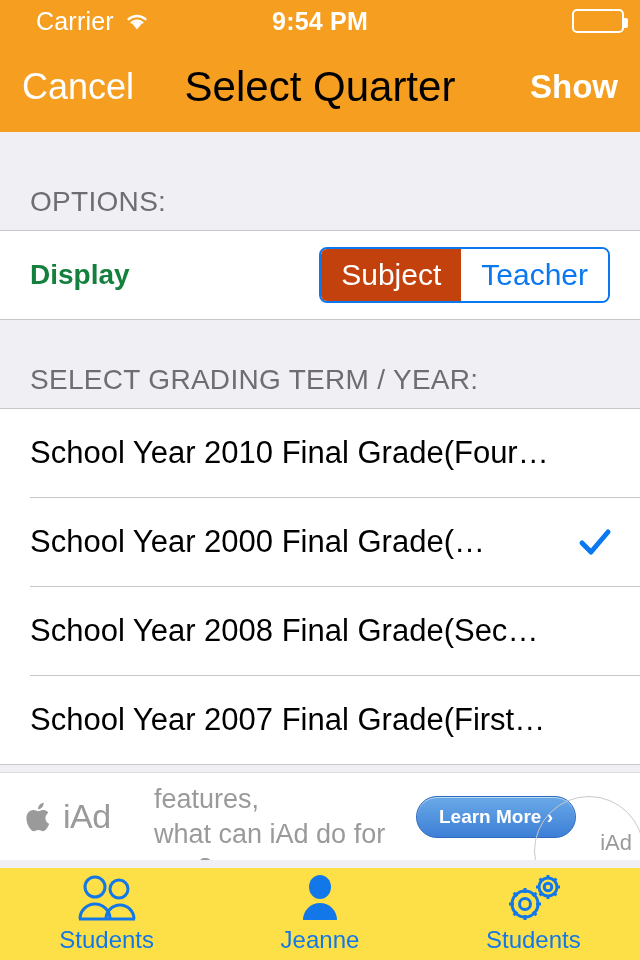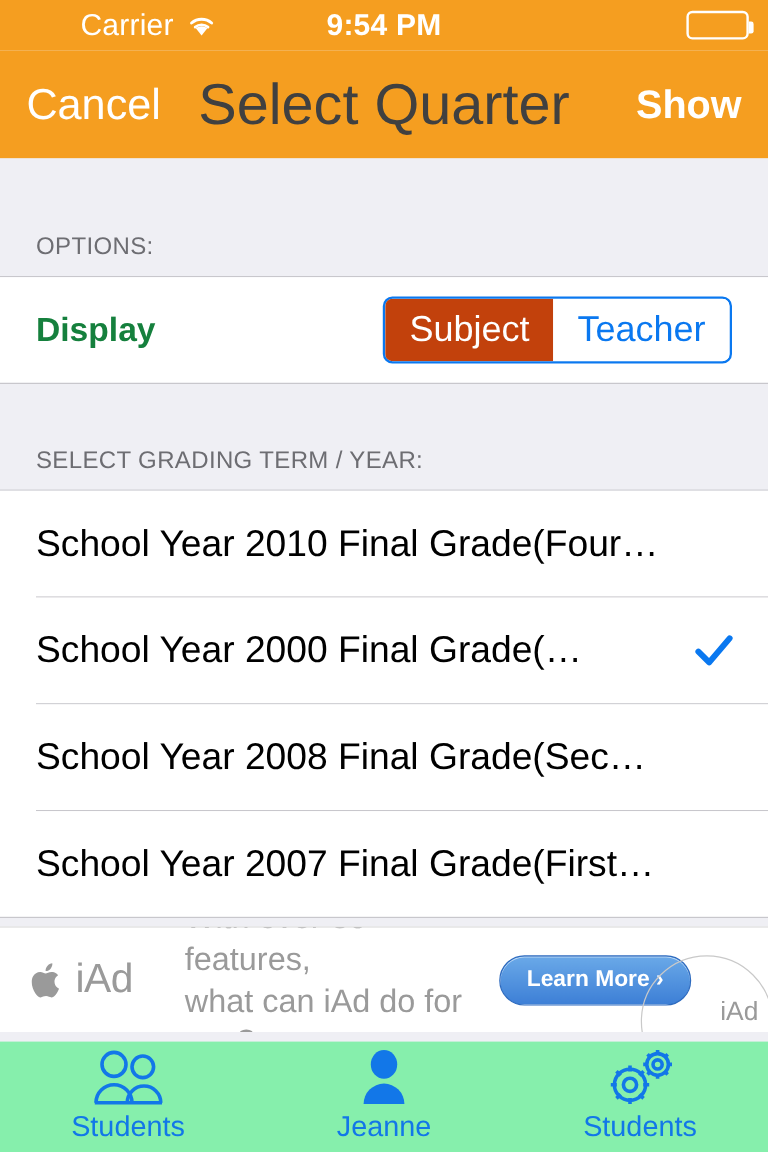--- a/index.html
+++ b/index.html
@@ -18,7 +18,7 @@
     background:#F59E20;
     display:flex; align-items:center;
   }
-  .sb-left{ display:flex; align-items:center; gap:10px; padding-left:36px;margin-left:31px; }
+  .sb-left{ display:flex; align-items:center; gap:10px; padding-left:36px; }
   .sb-carrier{ color:#FFFFFF; font-size:25px; letter-spacing:.2px; }
   .wifi-icon{ width:26px; height:20px; display:block; }
   .sb-time{

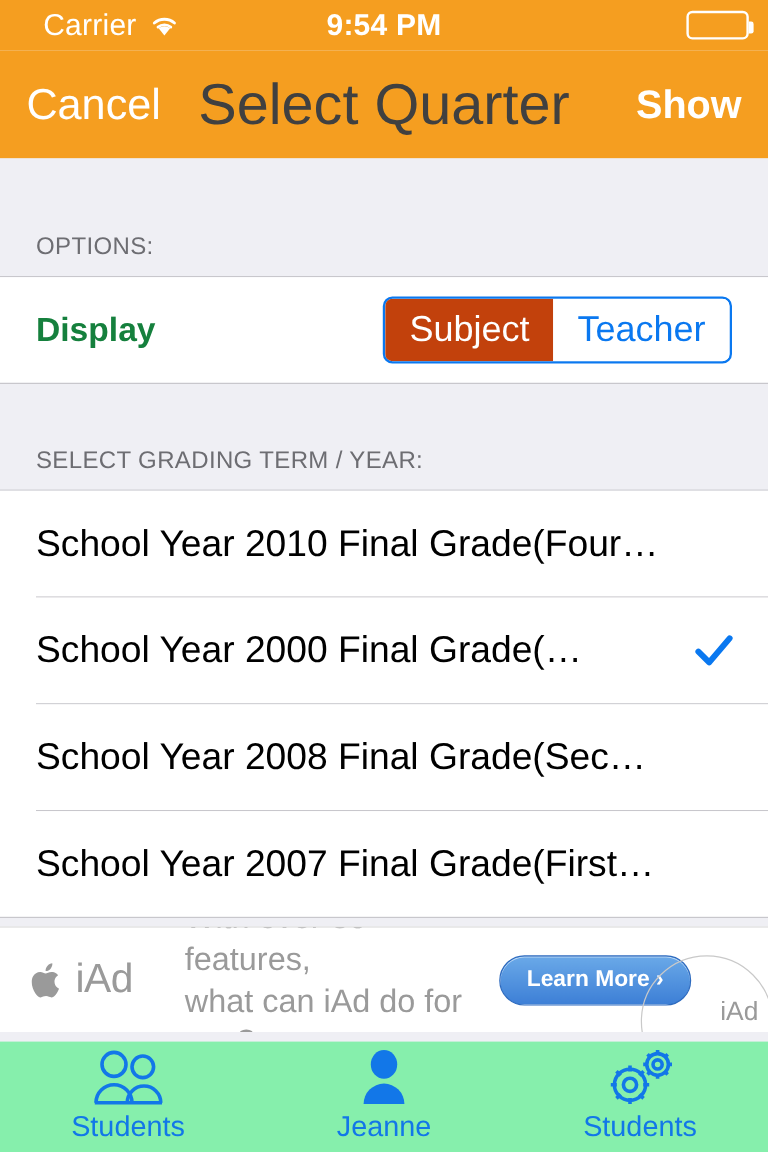--- a/index.html
+++ b/index.html
@@ -46,7 +46,7 @@
   .nav-btn.bold{ font-weight:bold; font-size:33px; }
   .nav-title{
     position:absolute; left:0; right:0; text-align:center;
-    color:#404040; font-size:48px; font-weight:300; pointer-events:none;
+    color:#000000; font-size:42px; font-weight:300; pointer-events:none;
   }
 
   

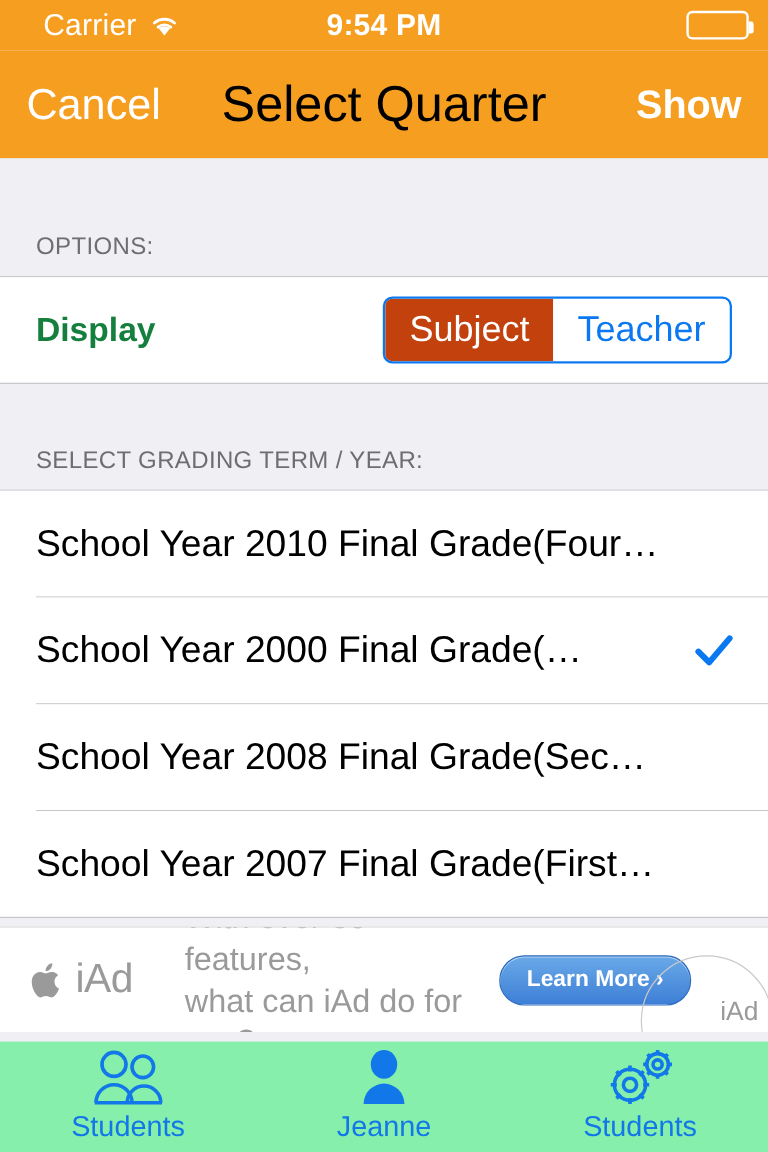--- a/index.html
+++ b/index.html
@@ -57,7 +57,7 @@
   .section-header{
     height:88px; display:flex; align-items:flex-end;
     padding:0 0 12px 30px;
-    color:#6D6D72; font-size:20px; letter-spacing:.3px;border-radius:23px;
+    color:#6D6D72; font-size:28px; letter-spacing:.3px;border-radius:23px;
   }
   .section-header.first{ height:98px; }
   .hairline{ height:1px; background:#C8C7CC; width:100%; }

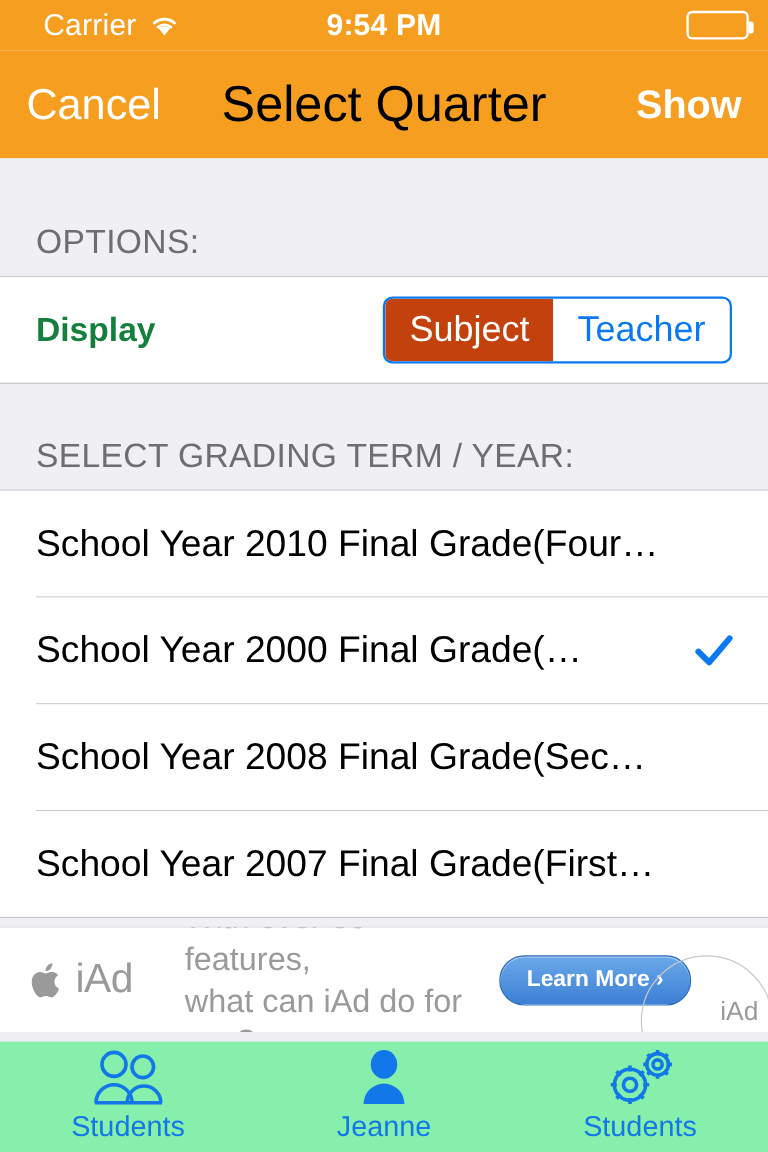--- a/index.html
+++ b/index.html
@@ -135,7 +135,7 @@
   
   .tabbar{
     position:absolute; bottom:0; left:0; width:640px; height:92px;
-    background:#86efac;
+    background:#fde047;
     display:flex; align-items:center;
   }
   .tab{

